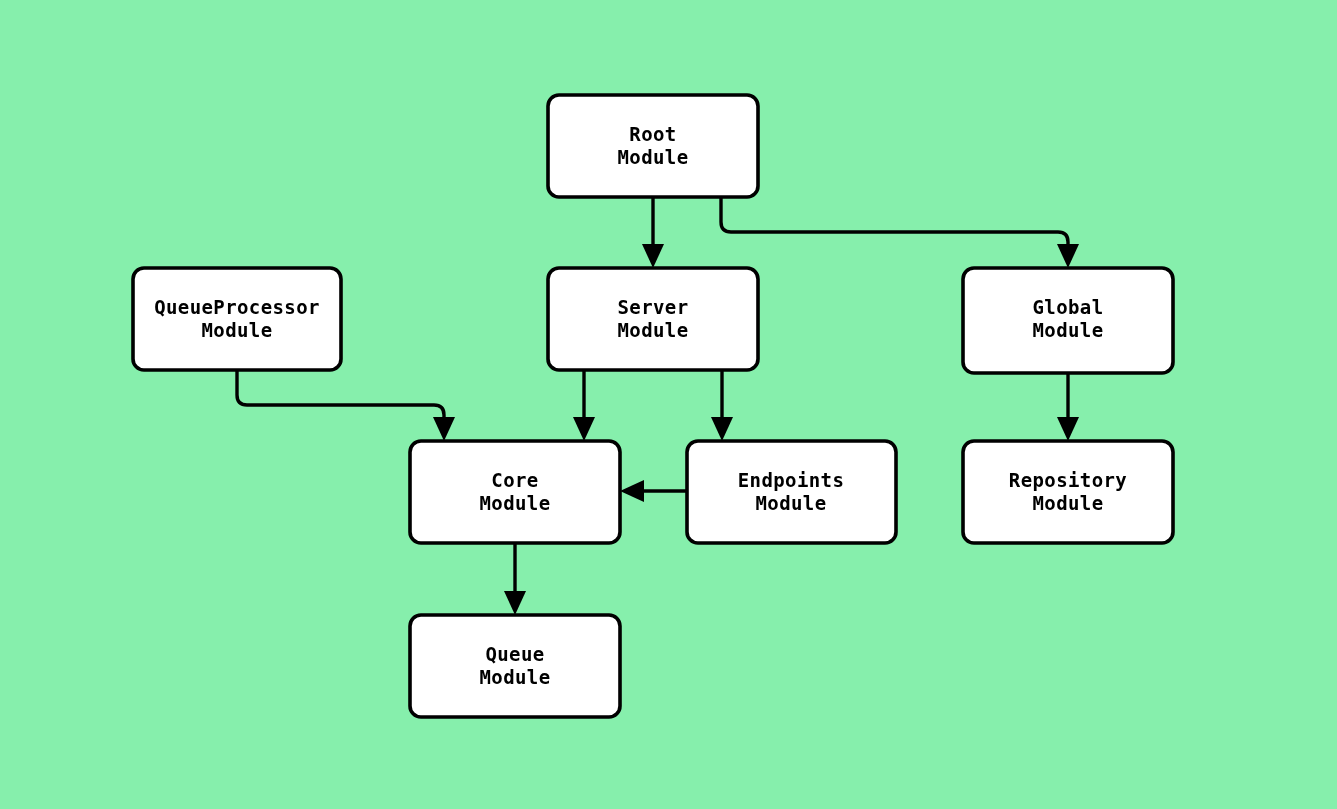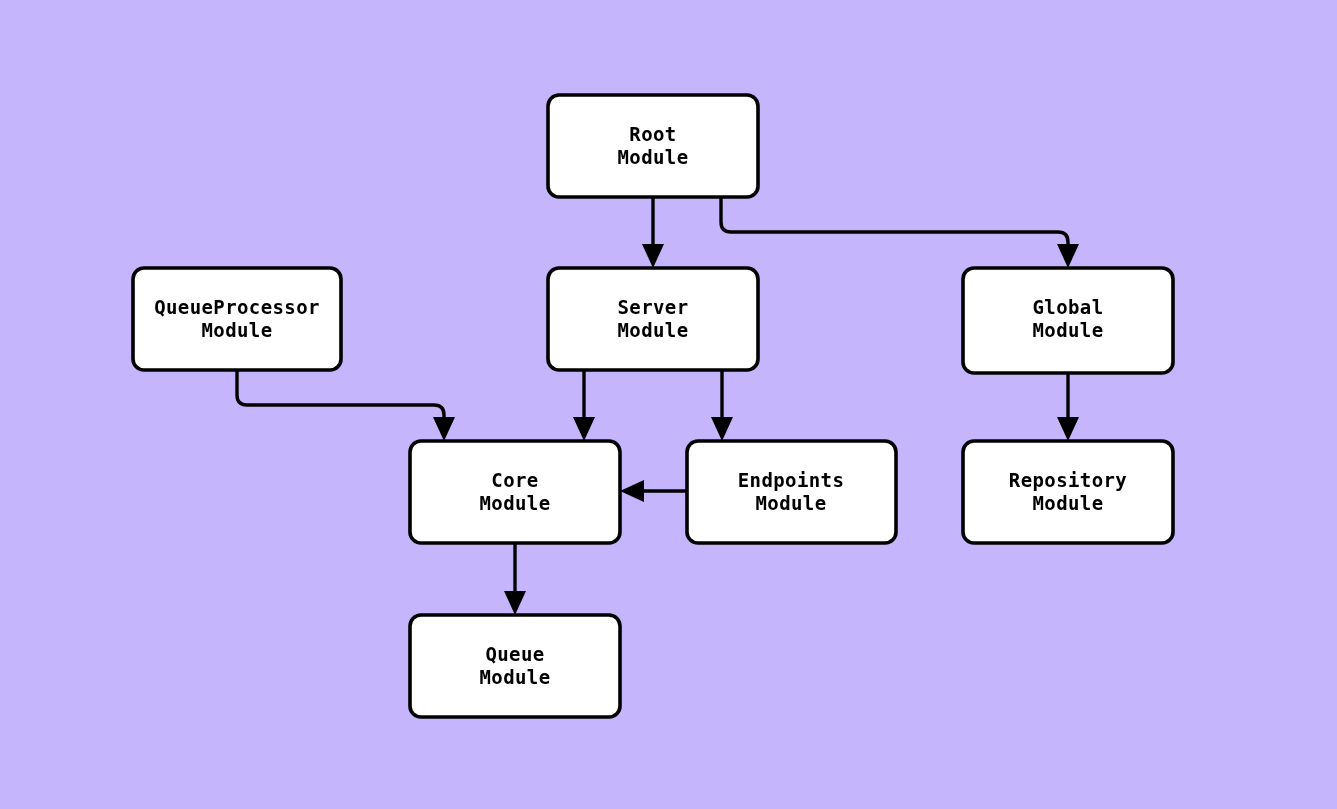--- a/index.html
+++ b/index.html
@@ -17,7 +17,7 @@
     position: relative;
     width: 1337px;
     height: 809px;
-    background: #c4b5fd;
+    background: #86efac;
   }
   svg#diagram-svg {
     display: block;

